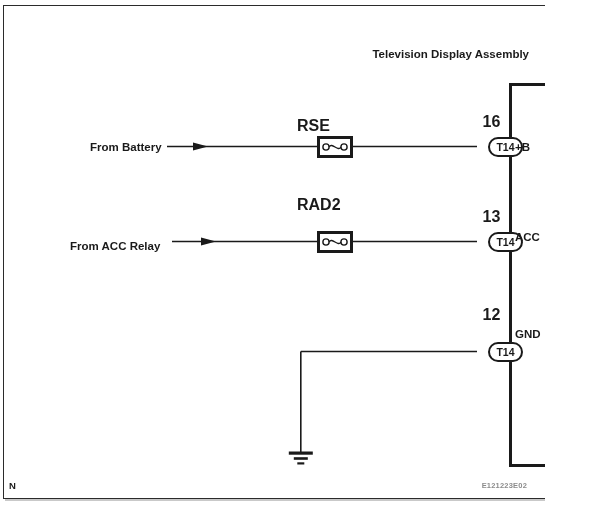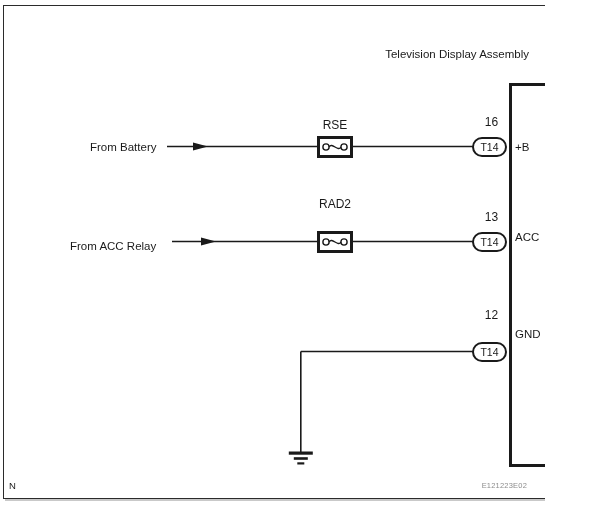--- a/index.html
+++ b/index.html
@@ -5,7 +5,7 @@
   html,body{margin:0;padding:0;background:#ffffff;}
   .canvas{
     position:relative;width:545px;height:508px;background:#ffffff;overflow:hidden;
-    font-family:"Liberation Sans","DejaVu Sans",sans-serif;color:#1a1a1a;
+    font-family:"Liberation Sans","DejaVu Sans",sans-serif;color:#1a1a1a;font-weight:bold;
   }
   .frame{
     position:absolute;left:3px;top:5px;width:606px;height:494px;

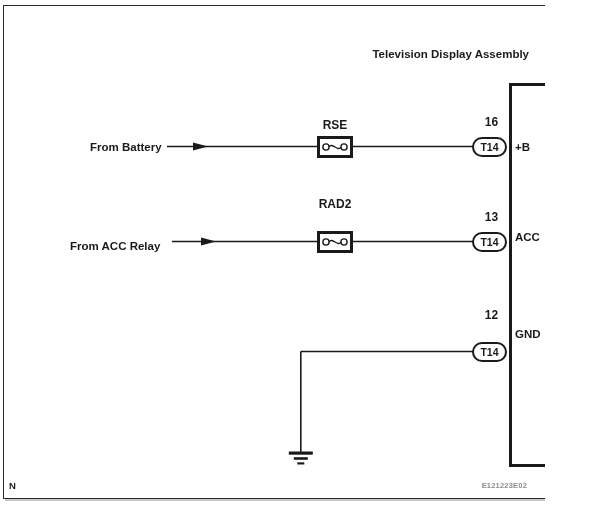--- a/index.html
+++ b/index.html
@@ -27,7 +27,7 @@
     box-sizing:border-box;background:#ffffff;z-index:2;display:flex;align-items:center;justify-content:center;
   }
   .fuse-label{
-    position:absolute;left:297px;width:76px;text-align:center;font-size:12px;line-height:13px;
+    position:absolute;left:297px;width:76px;text-align:left;font-size:16px;line-height:13px;
   }
   .pill{
     position:absolute;left:472px;width:35px;height:20px;border:2.5px solid #1a1a1a;

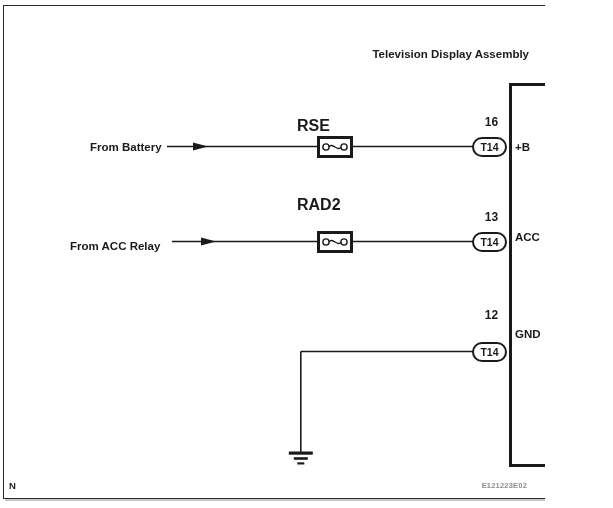--- a/index.html
+++ b/index.html
@@ -35,7 +35,7 @@
     display:flex;align-items:center;justify-content:center;font-size:10.5px;
   }
   .pin-num{
-    position:absolute;left:474px;width:35px;text-align:center;font-size:12px;line-height:14px;z-index:3;
+    position:absolute;left:474px;width:35px;text-align:center;font-size:16px;line-height:14px;z-index:3;
   }
   .signal{
     position:absolute;left:515px;font-size:11.5px;line-height:14px;white-space:nowrap;z-index:3;

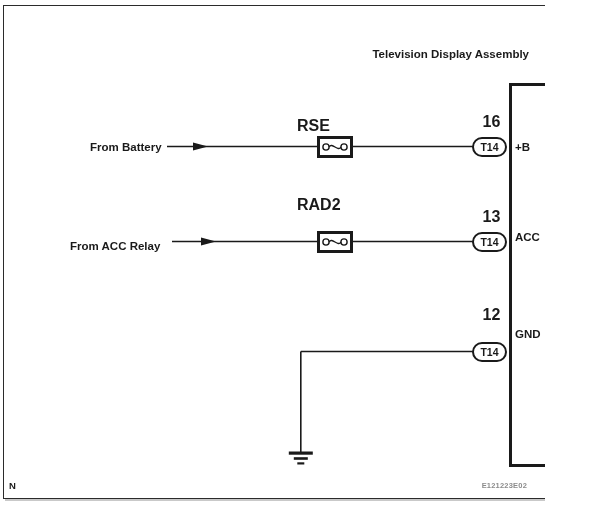--- a/index.html
+++ b/index.html
@@ -30,7 +30,7 @@
     position:absolute;left:297px;width:76px;text-align:left;font-size:16px;line-height:13px;
   }
   .pill{
-    position:absolute;left:472px;width:35px;height:20px;border:2.5px solid #1a1a1a;
+    position:absolute;left:488px;width:35px;height:20px;border:2.5px solid #1a1a1a;
     border-radius:11px;box-sizing:border-box;background:#ffffff;z-index:3;
     display:flex;align-items:center;justify-content:center;font-size:10.5px;
   }

